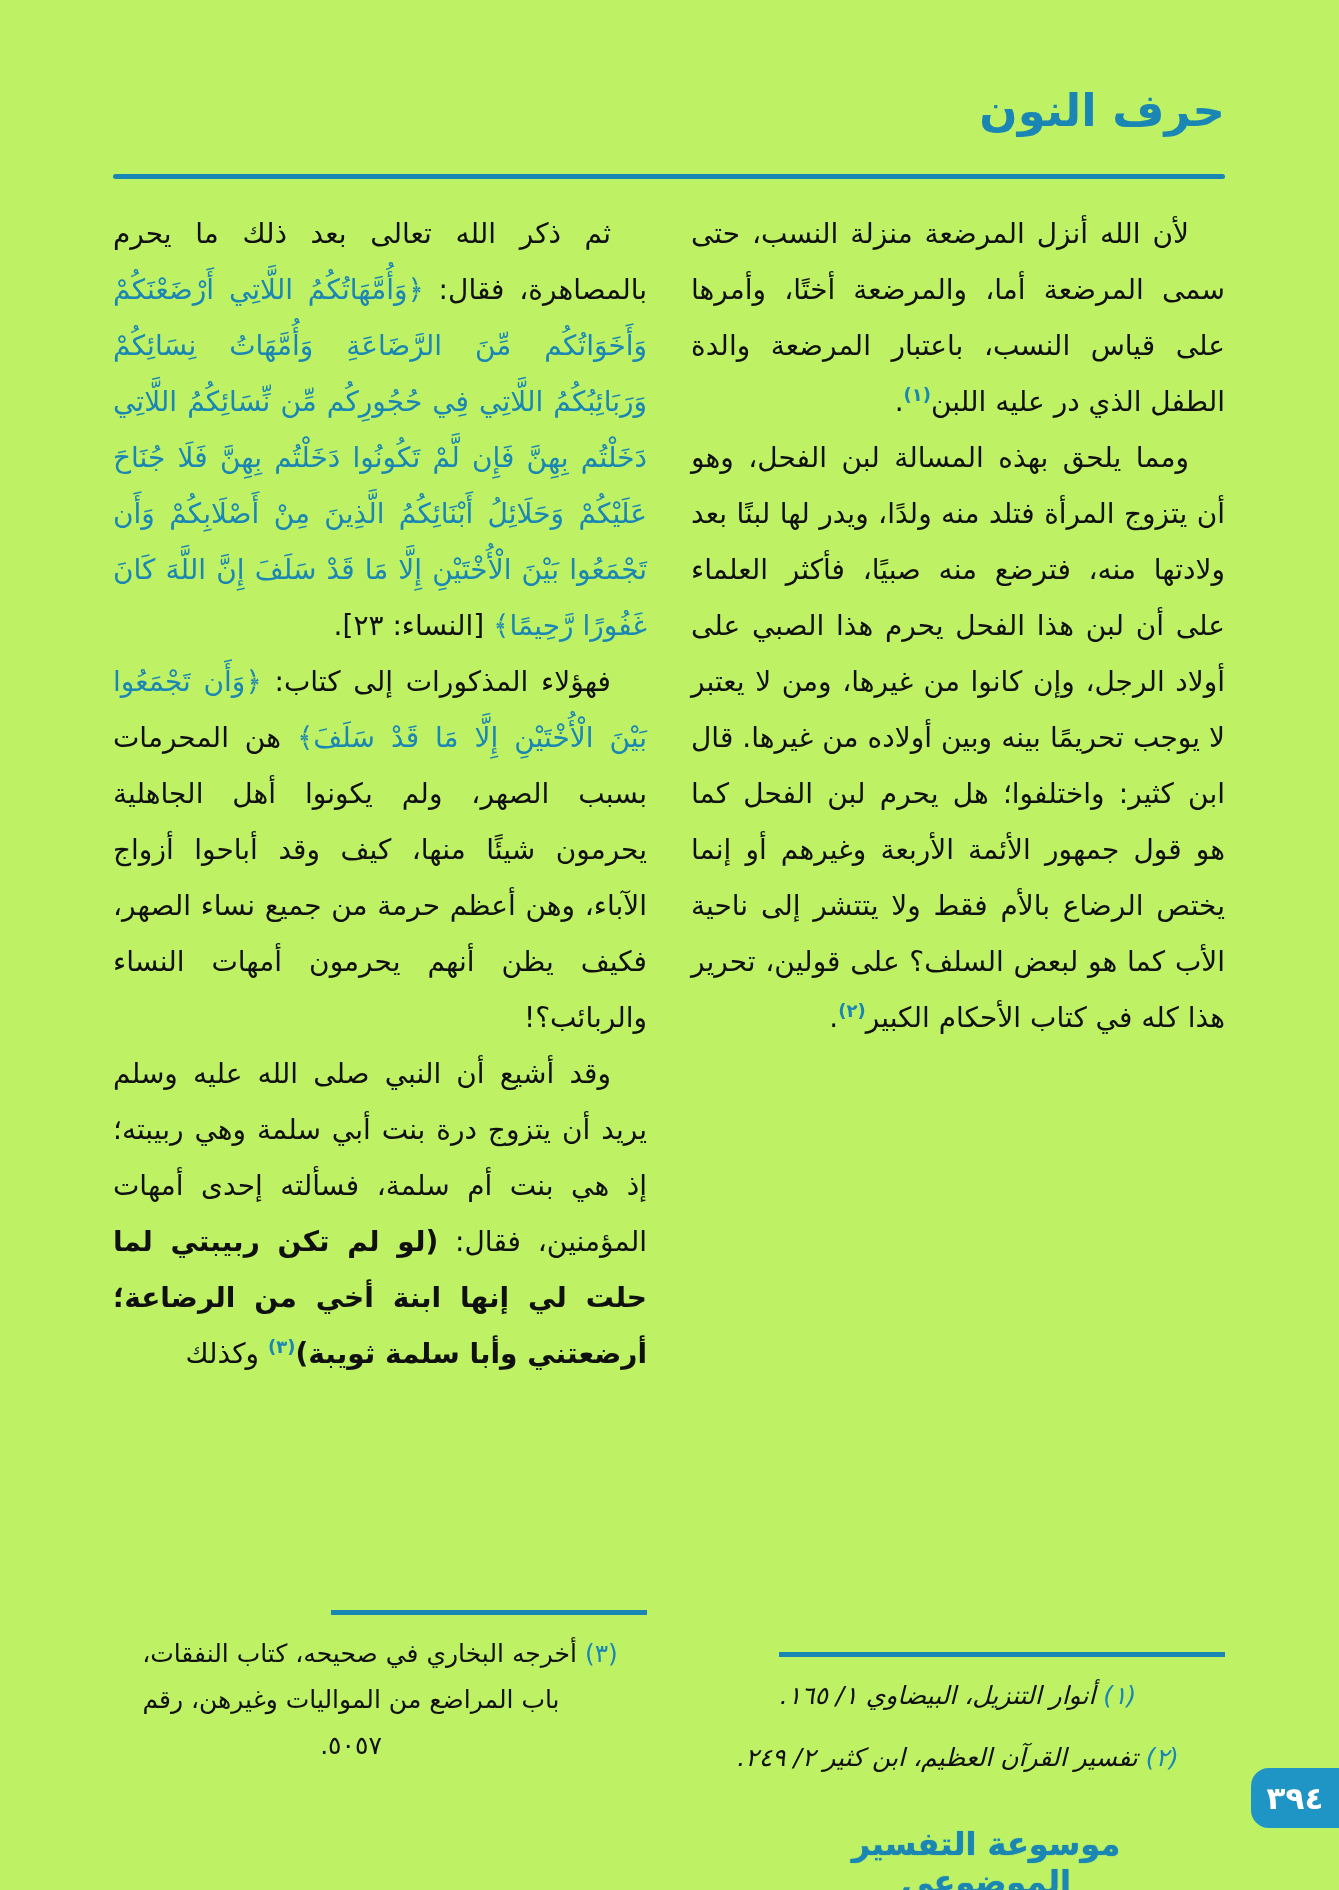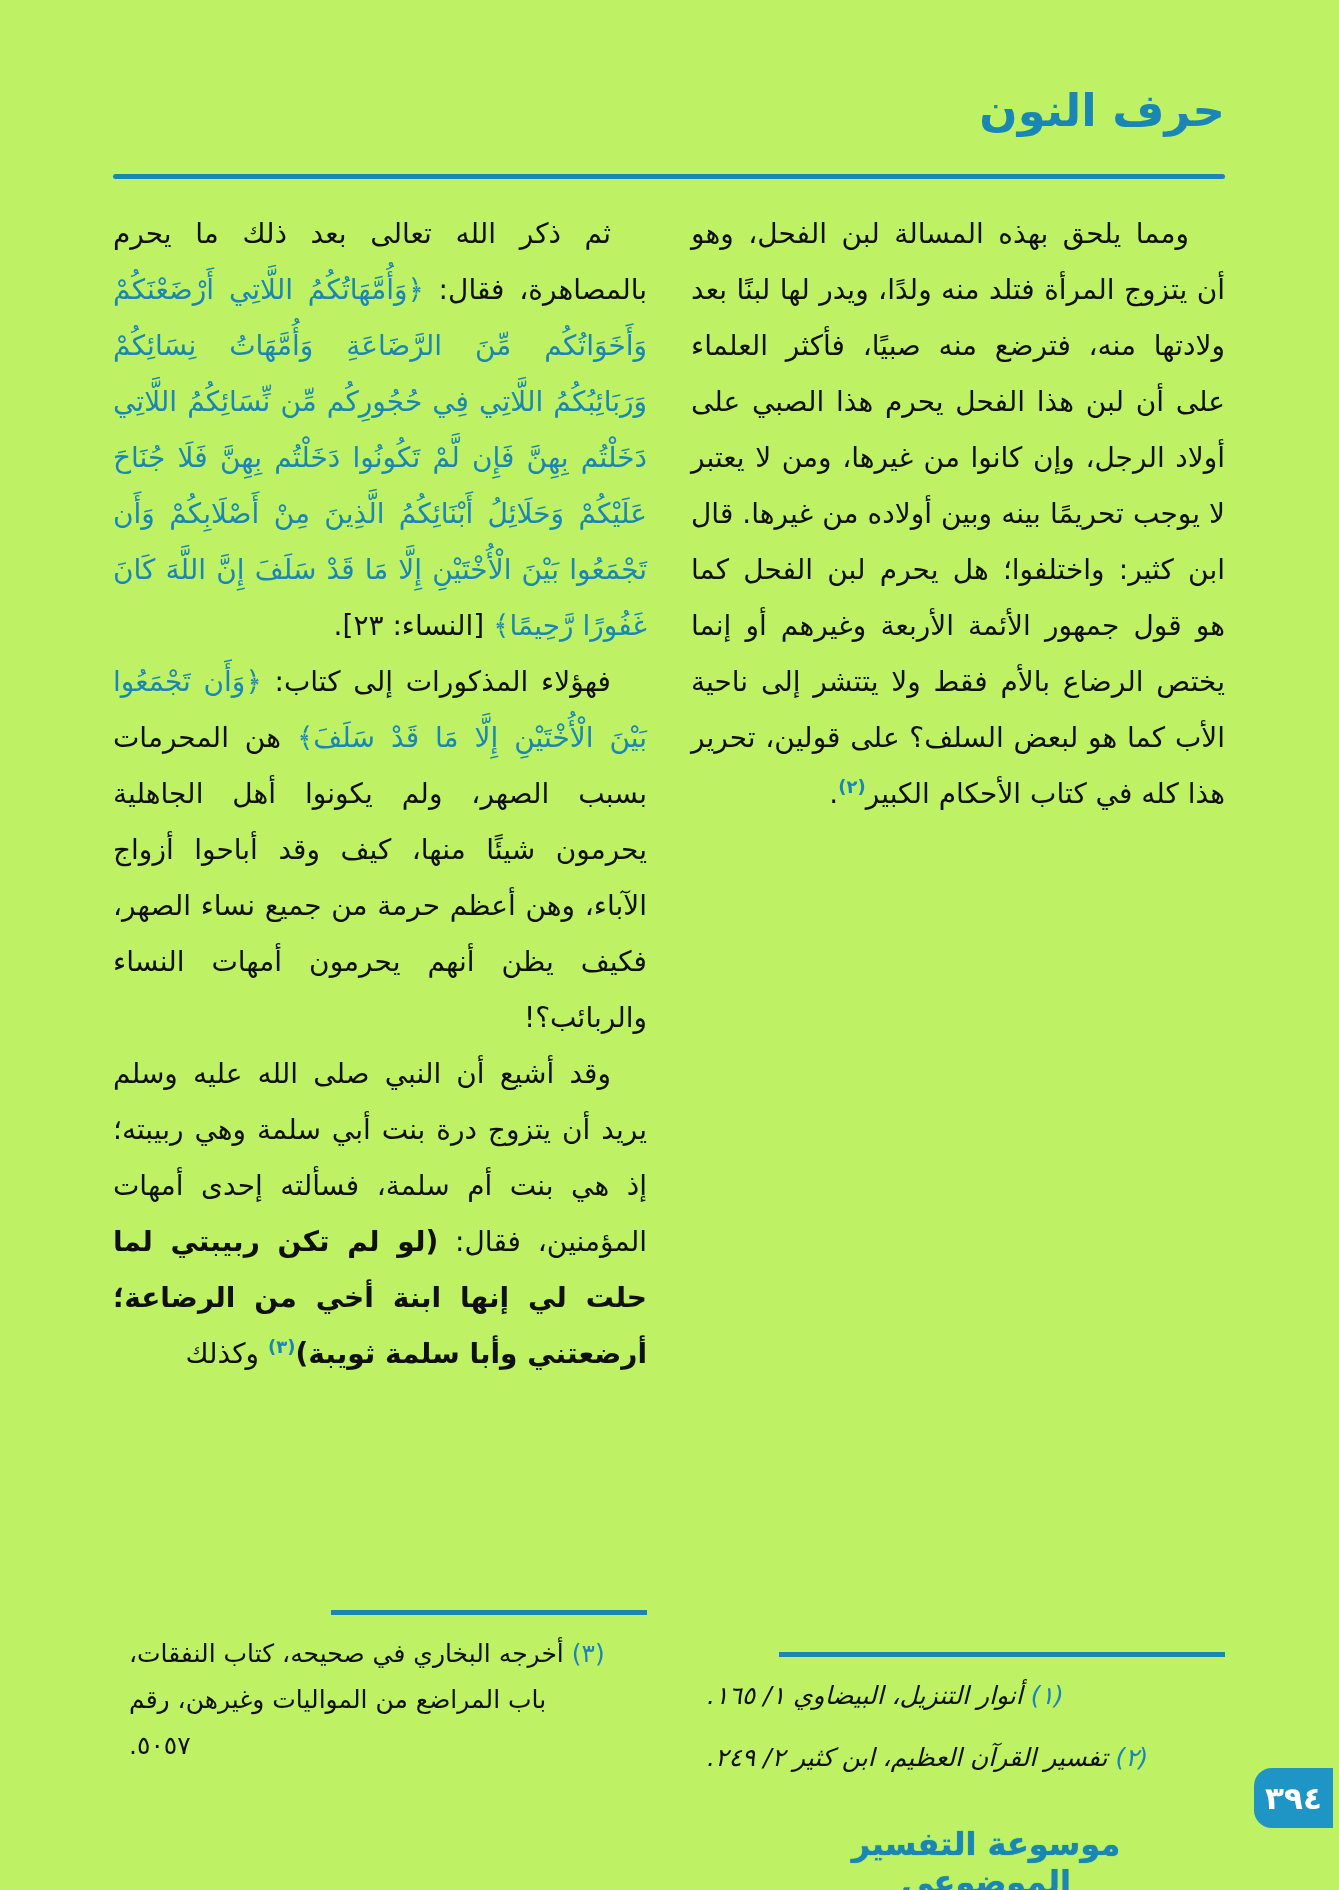--- a/index.html
+++ b/index.html
@@ -129,6 +129,7 @@
   <div class="columns">
 
     <section class="col">
+      <p class="body-p"><span>لأن الله أنزل المرضعة منزلة النسب، حتى سمى المرضعة أما، والمرضعة أختًا، وأمرها على قياس النسب، باعتبار المرضعة والدة الطفل الذي در عليه اللبن</span><sup class="fnref">(١)</sup><span>.</span></p>
       <p class="body-p"><span>ومما يلحق بهذه المسالة لبن الفحل، وهو أن يتزوج المرأة فتلد منه ولدًا، ويدر لها لبنًا بعد ولادتها منه، فترضع منه صبيًا، فأكثر العلماء على أن لبن هذا الفحل يحرم هذا الصبي على أولاد الرجل، وإن كانوا من غيرها، ومن لا يعتبر لا يوجب تحريمًا بينه وبين أولاده من غيرها. قال ابن كثير: واختلفوا؛ هل يحرم لبن الفحل كما هو قول جمهور الأئمة الأربعة وغيرهم أو إنما يختص الرضاع بالأم فقط ولا يتتشر إلى ناحية الأب كما هو لبعض السلف؟ على قولين، تحرير هذا كله في كتاب الأحكام الكبير</span><sup class="fnref">(٢)</sup><span>.</span></p>
 
       <div class="fn-area fn-area-right">

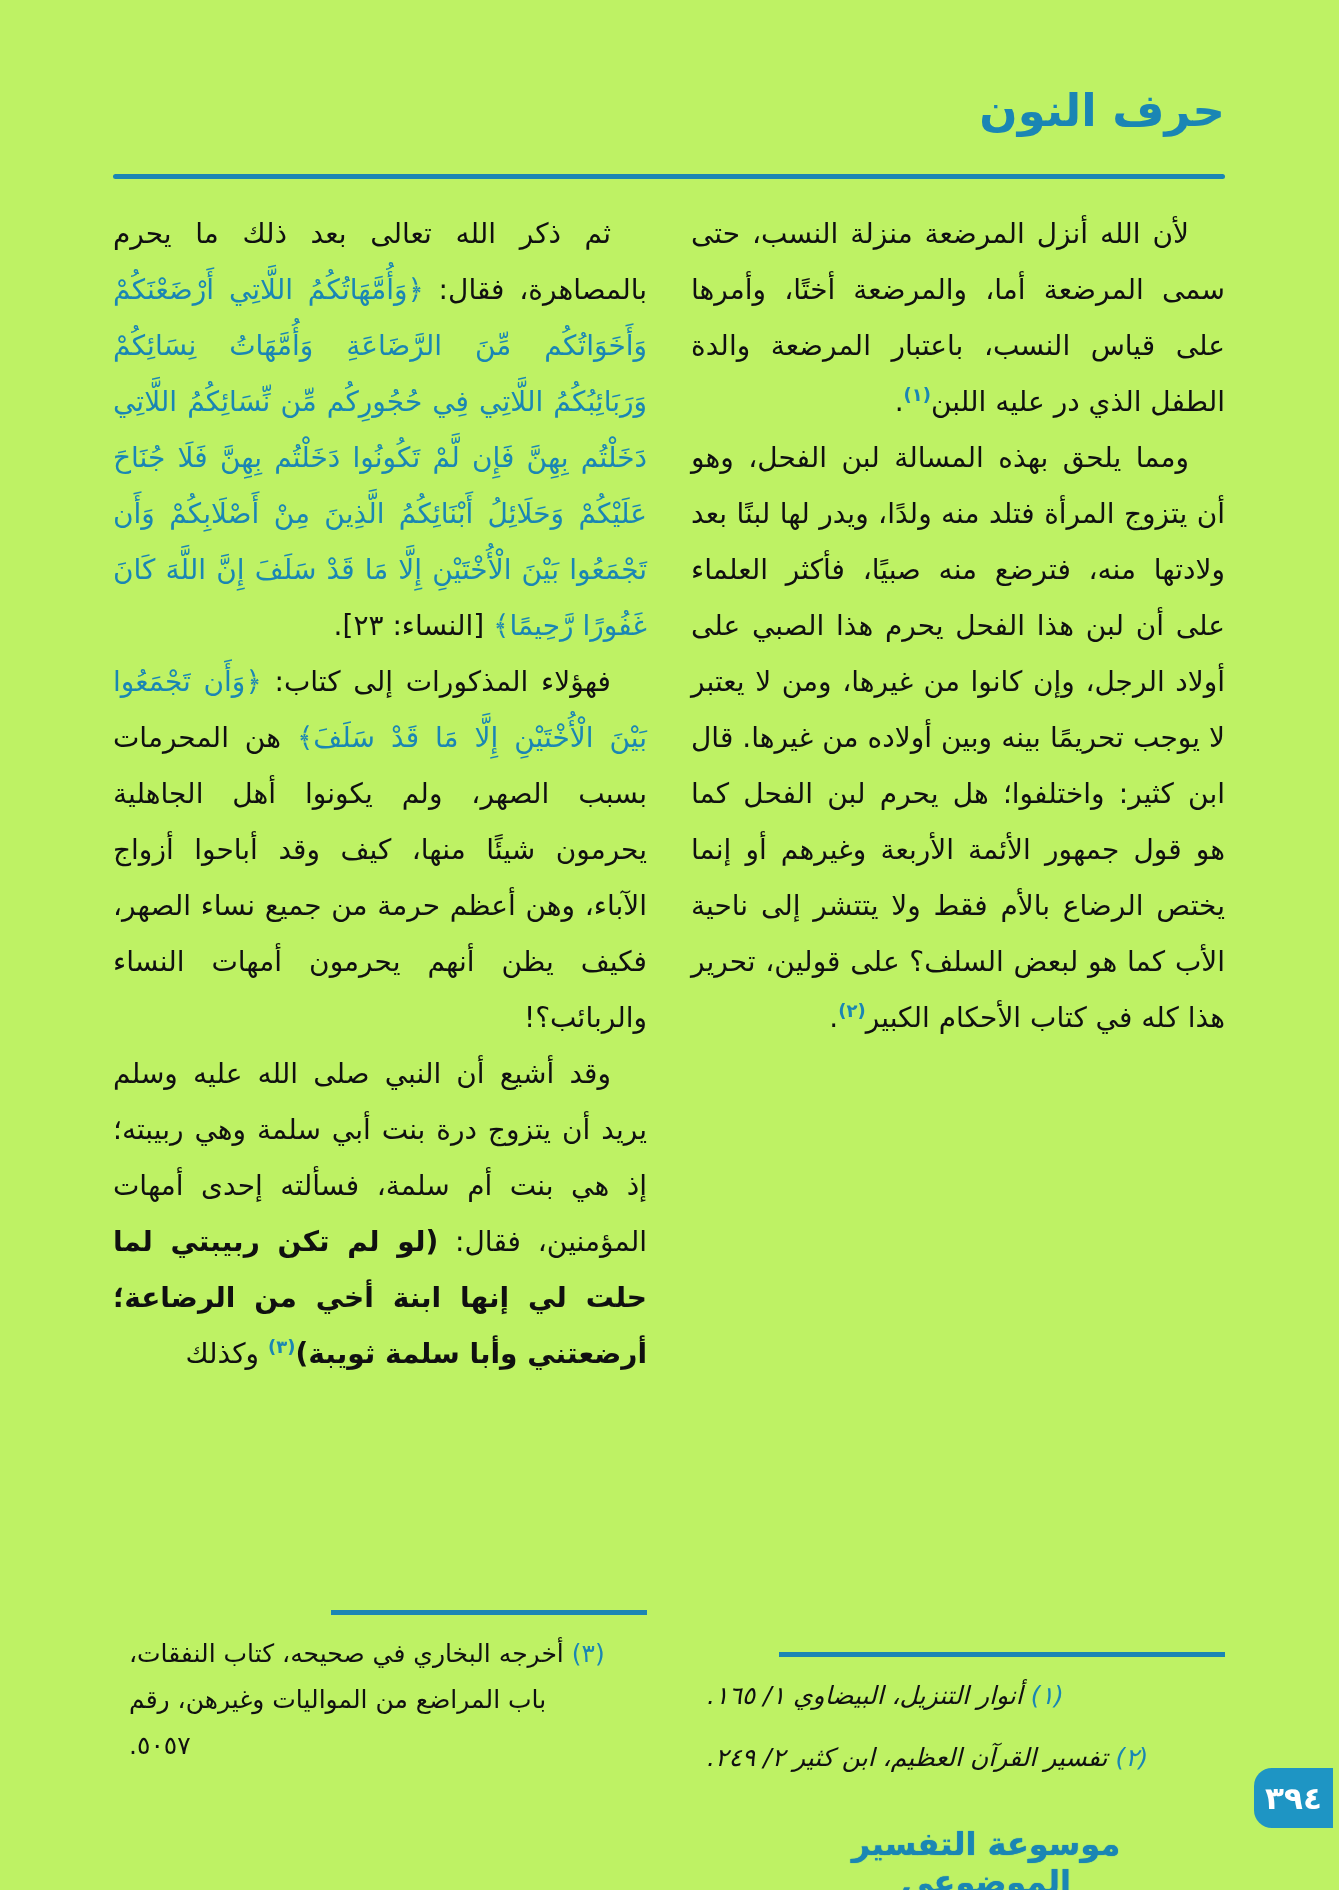--- a/index.html
+++ b/index.html
@@ -82,7 +82,7 @@
     margin:16px;
     padding-right:58px;
     text-indent:-58px;
-    text-align:left;
+    text-align:center;
     color:#101010;
   }
   .fn-marker{color:#1a86b4;}

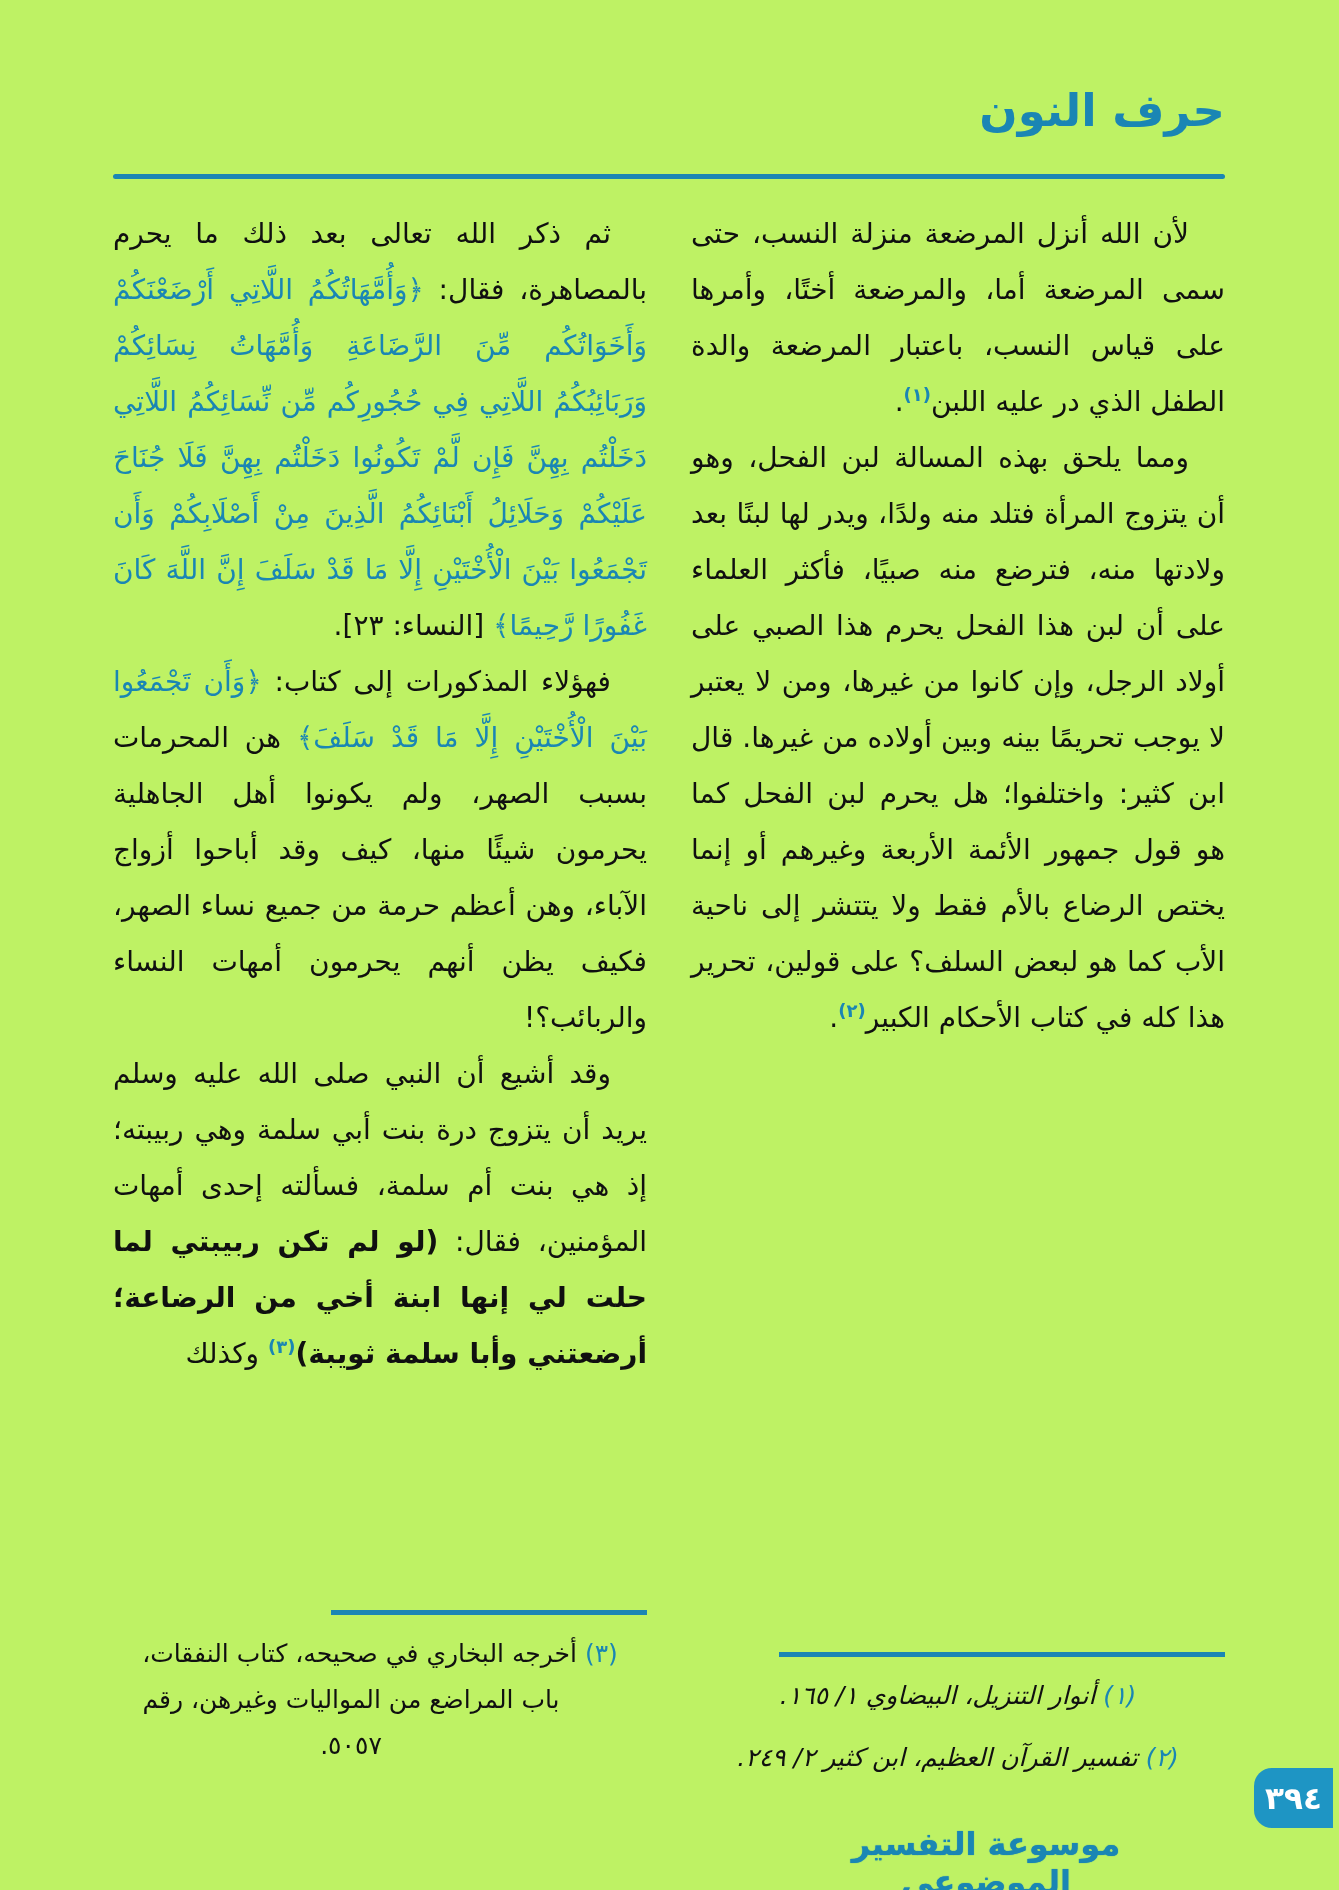--- a/index.html
+++ b/index.html
@@ -106,8 +106,8 @@
   }
   .page-badge{
     position:absolute;
-    top:1768px;right:6px;
-    width:79px;height:60px;
+    top:1768px;right:0;
+    width:88px;height:60px;
     background:#1e95c4;
     border-radius:18px 0 0 18px;
     color:#ffffff;

